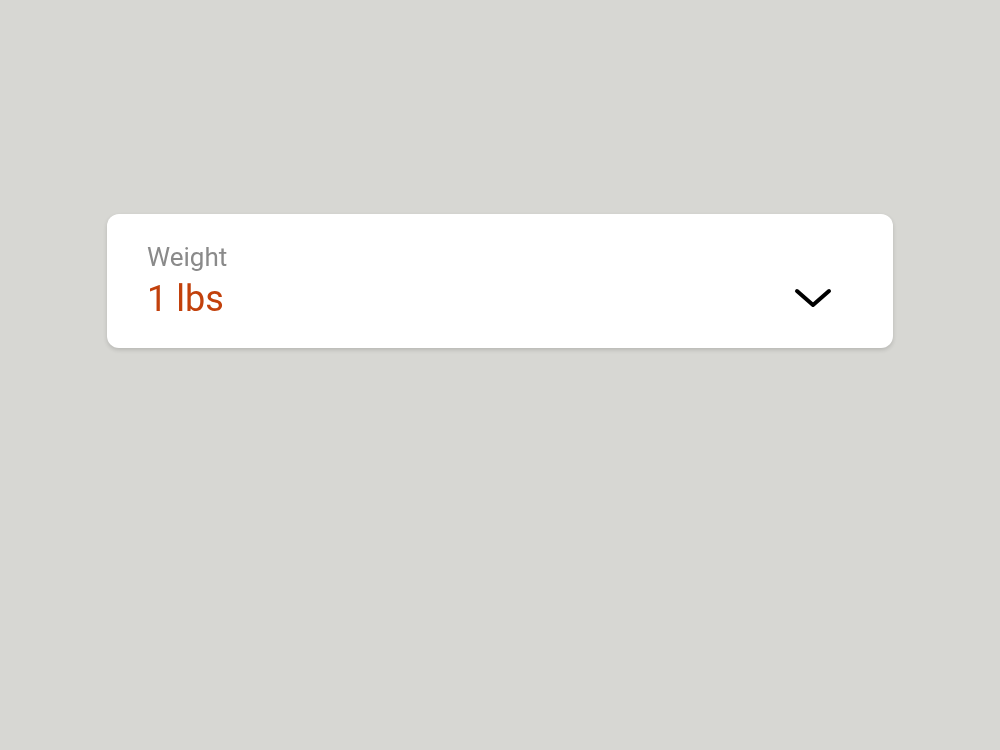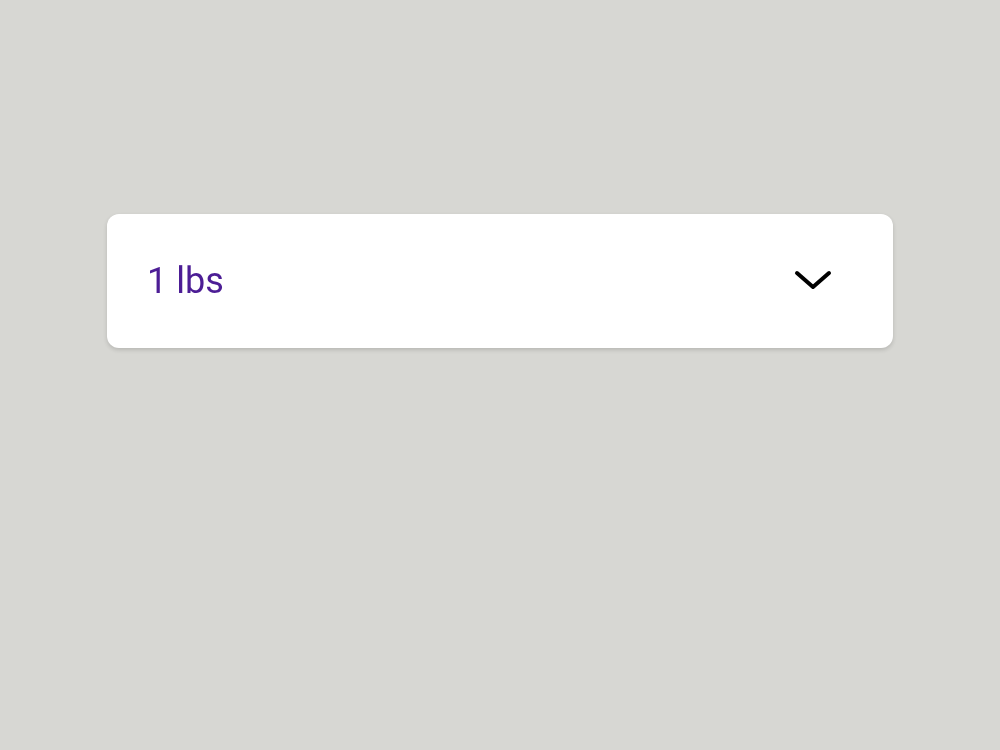--- a/index.html
+++ b/index.html
@@ -62,6 +62,7 @@
 <body>
 
 <div class="dropdown-container">
+  <div class="dropdown-label">Weight</div>
   <div class="dropdown-value-row">
     <div class="dropdown-value">1 lbs</div>
     <div class="chevron-icon">

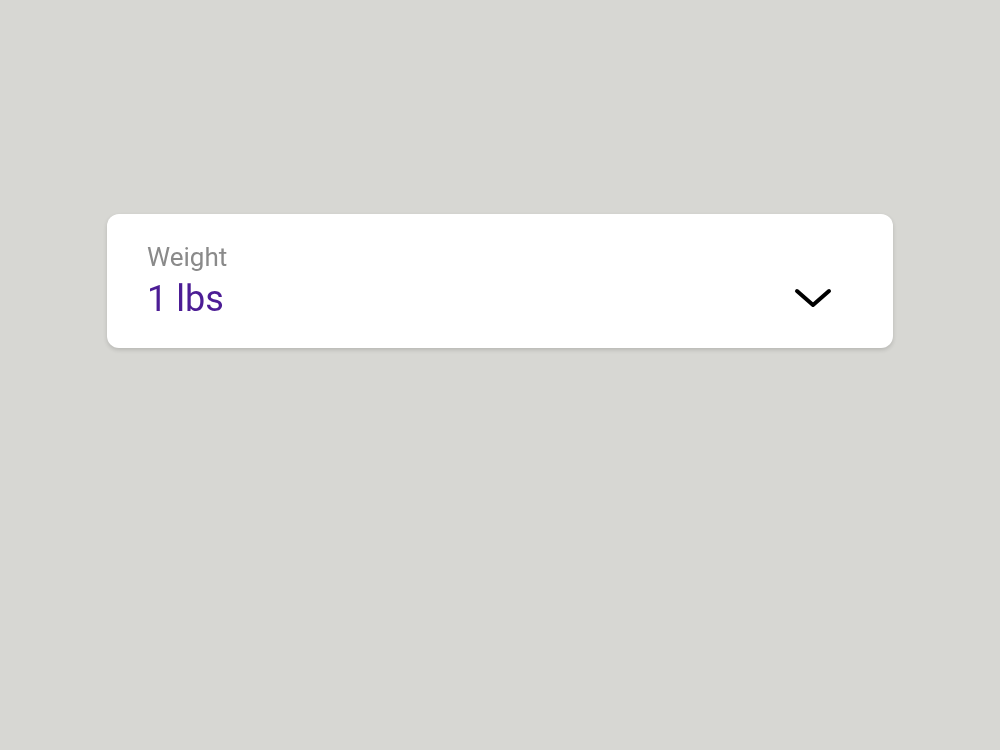--- a/index.html
+++ b/index.html
@@ -42,7 +42,7 @@
     }
     .dropdown-value {
       font-size: 36px;
-      color: #4c1d95;
+      color: #c2410c;
       font-weight: 400;
     }
     .chevron-icon {

